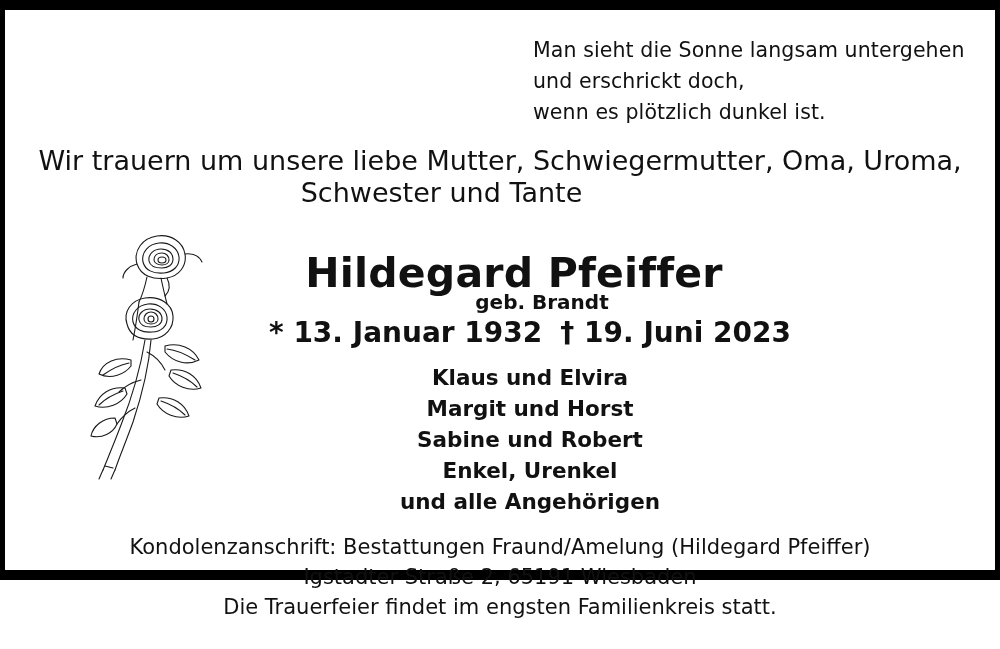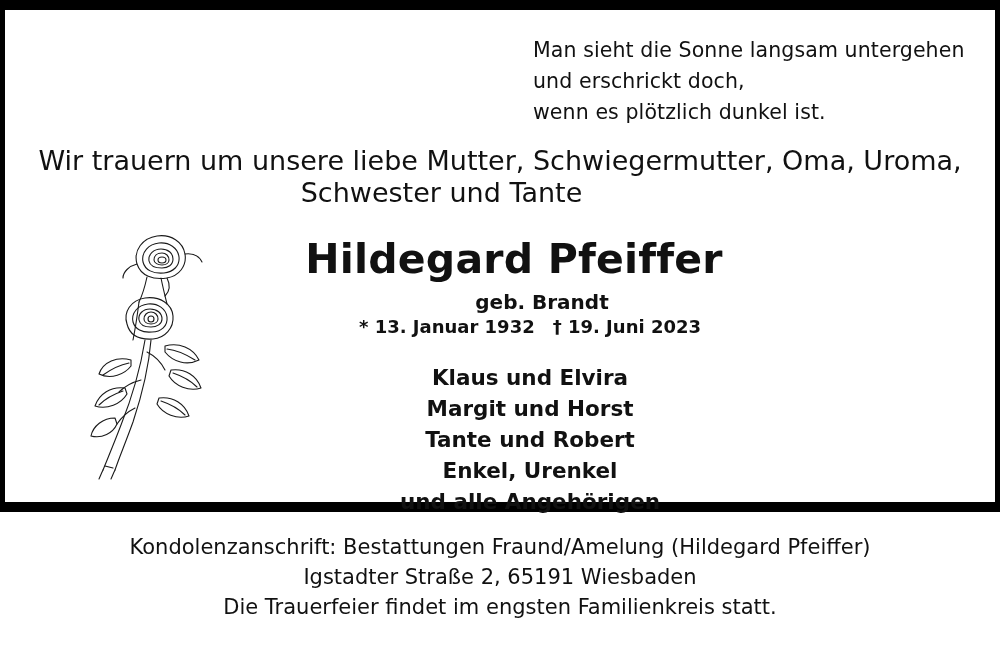--- a/index.html
+++ b/index.html
@@ -16,7 +16,7 @@
   #notice {
     position: relative;
     width: 1000px;
-    height: 512px;
+    height: 580px;
     box-sizing: border-box;
     background: #ffffff;
     border-top: 10px solid #000000;

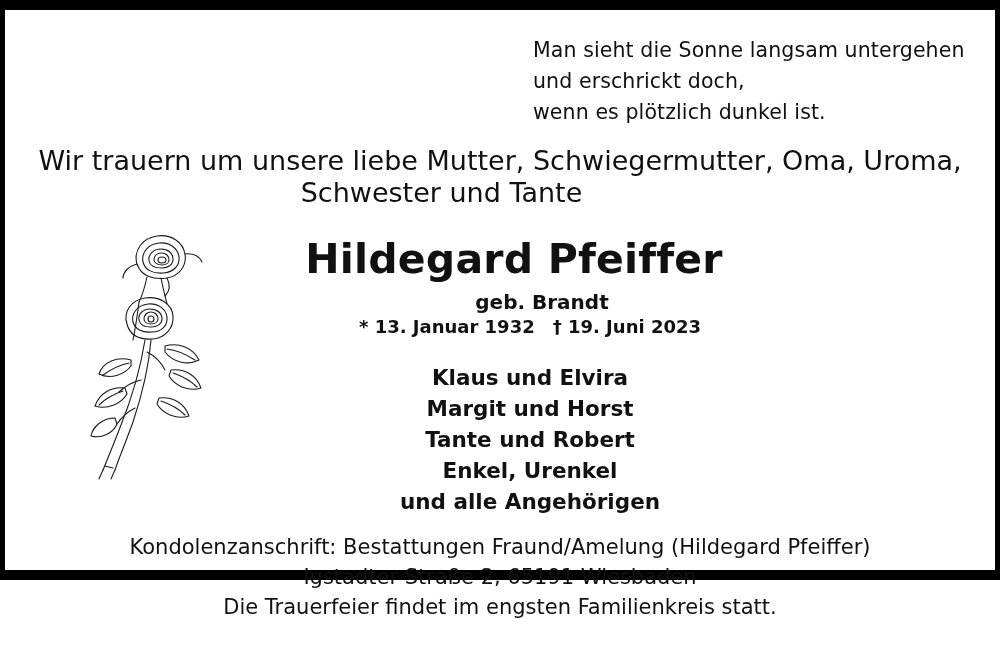--- a/index.html
+++ b/index.html
@@ -79,7 +79,7 @@
     position: absolute;
     left: 0;
     right: 0;
-    top: 225px;
+    top: 239px;
     font-size: 41px;
     font-weight: bold;
     letter-spacing: 0.2px;

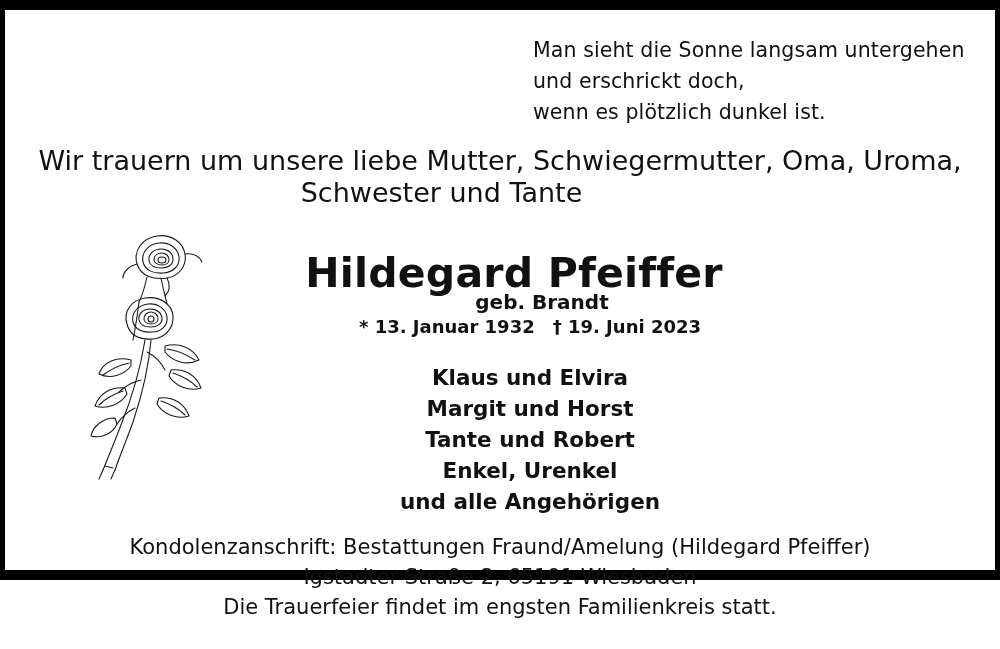--- a/index.html
+++ b/index.html
@@ -100,7 +100,7 @@
     left: 0;
     right: 0;
     top: 306px;
-    font-size: 18px;
+    font-size: 28px;
     font-weight: bold;
     padding-left: 60px;
   }

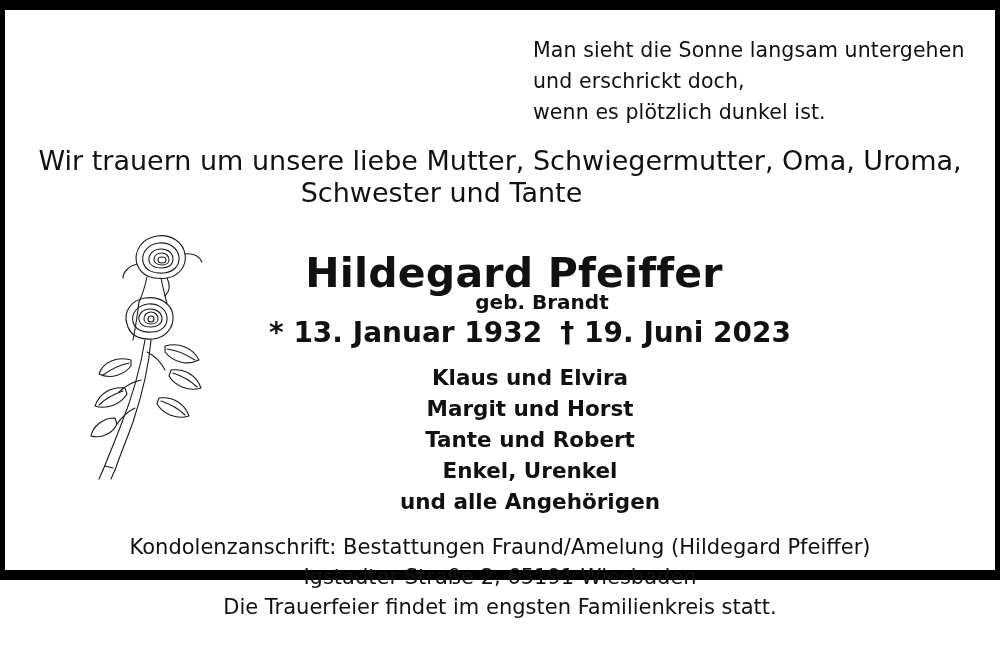--- a/index.html
+++ b/index.html
@@ -204,7 +204,7 @@
     <div class="family">
       <div>Klaus und Elvira</div>
       <div>Margit und Horst</div>
-      <div>Tante und Robert</div>
+      <div>Sabine und Robert</div>
       <div>Enkel, Urenkel</div>
       <div>und alle Angehörigen</div>
     </div>

